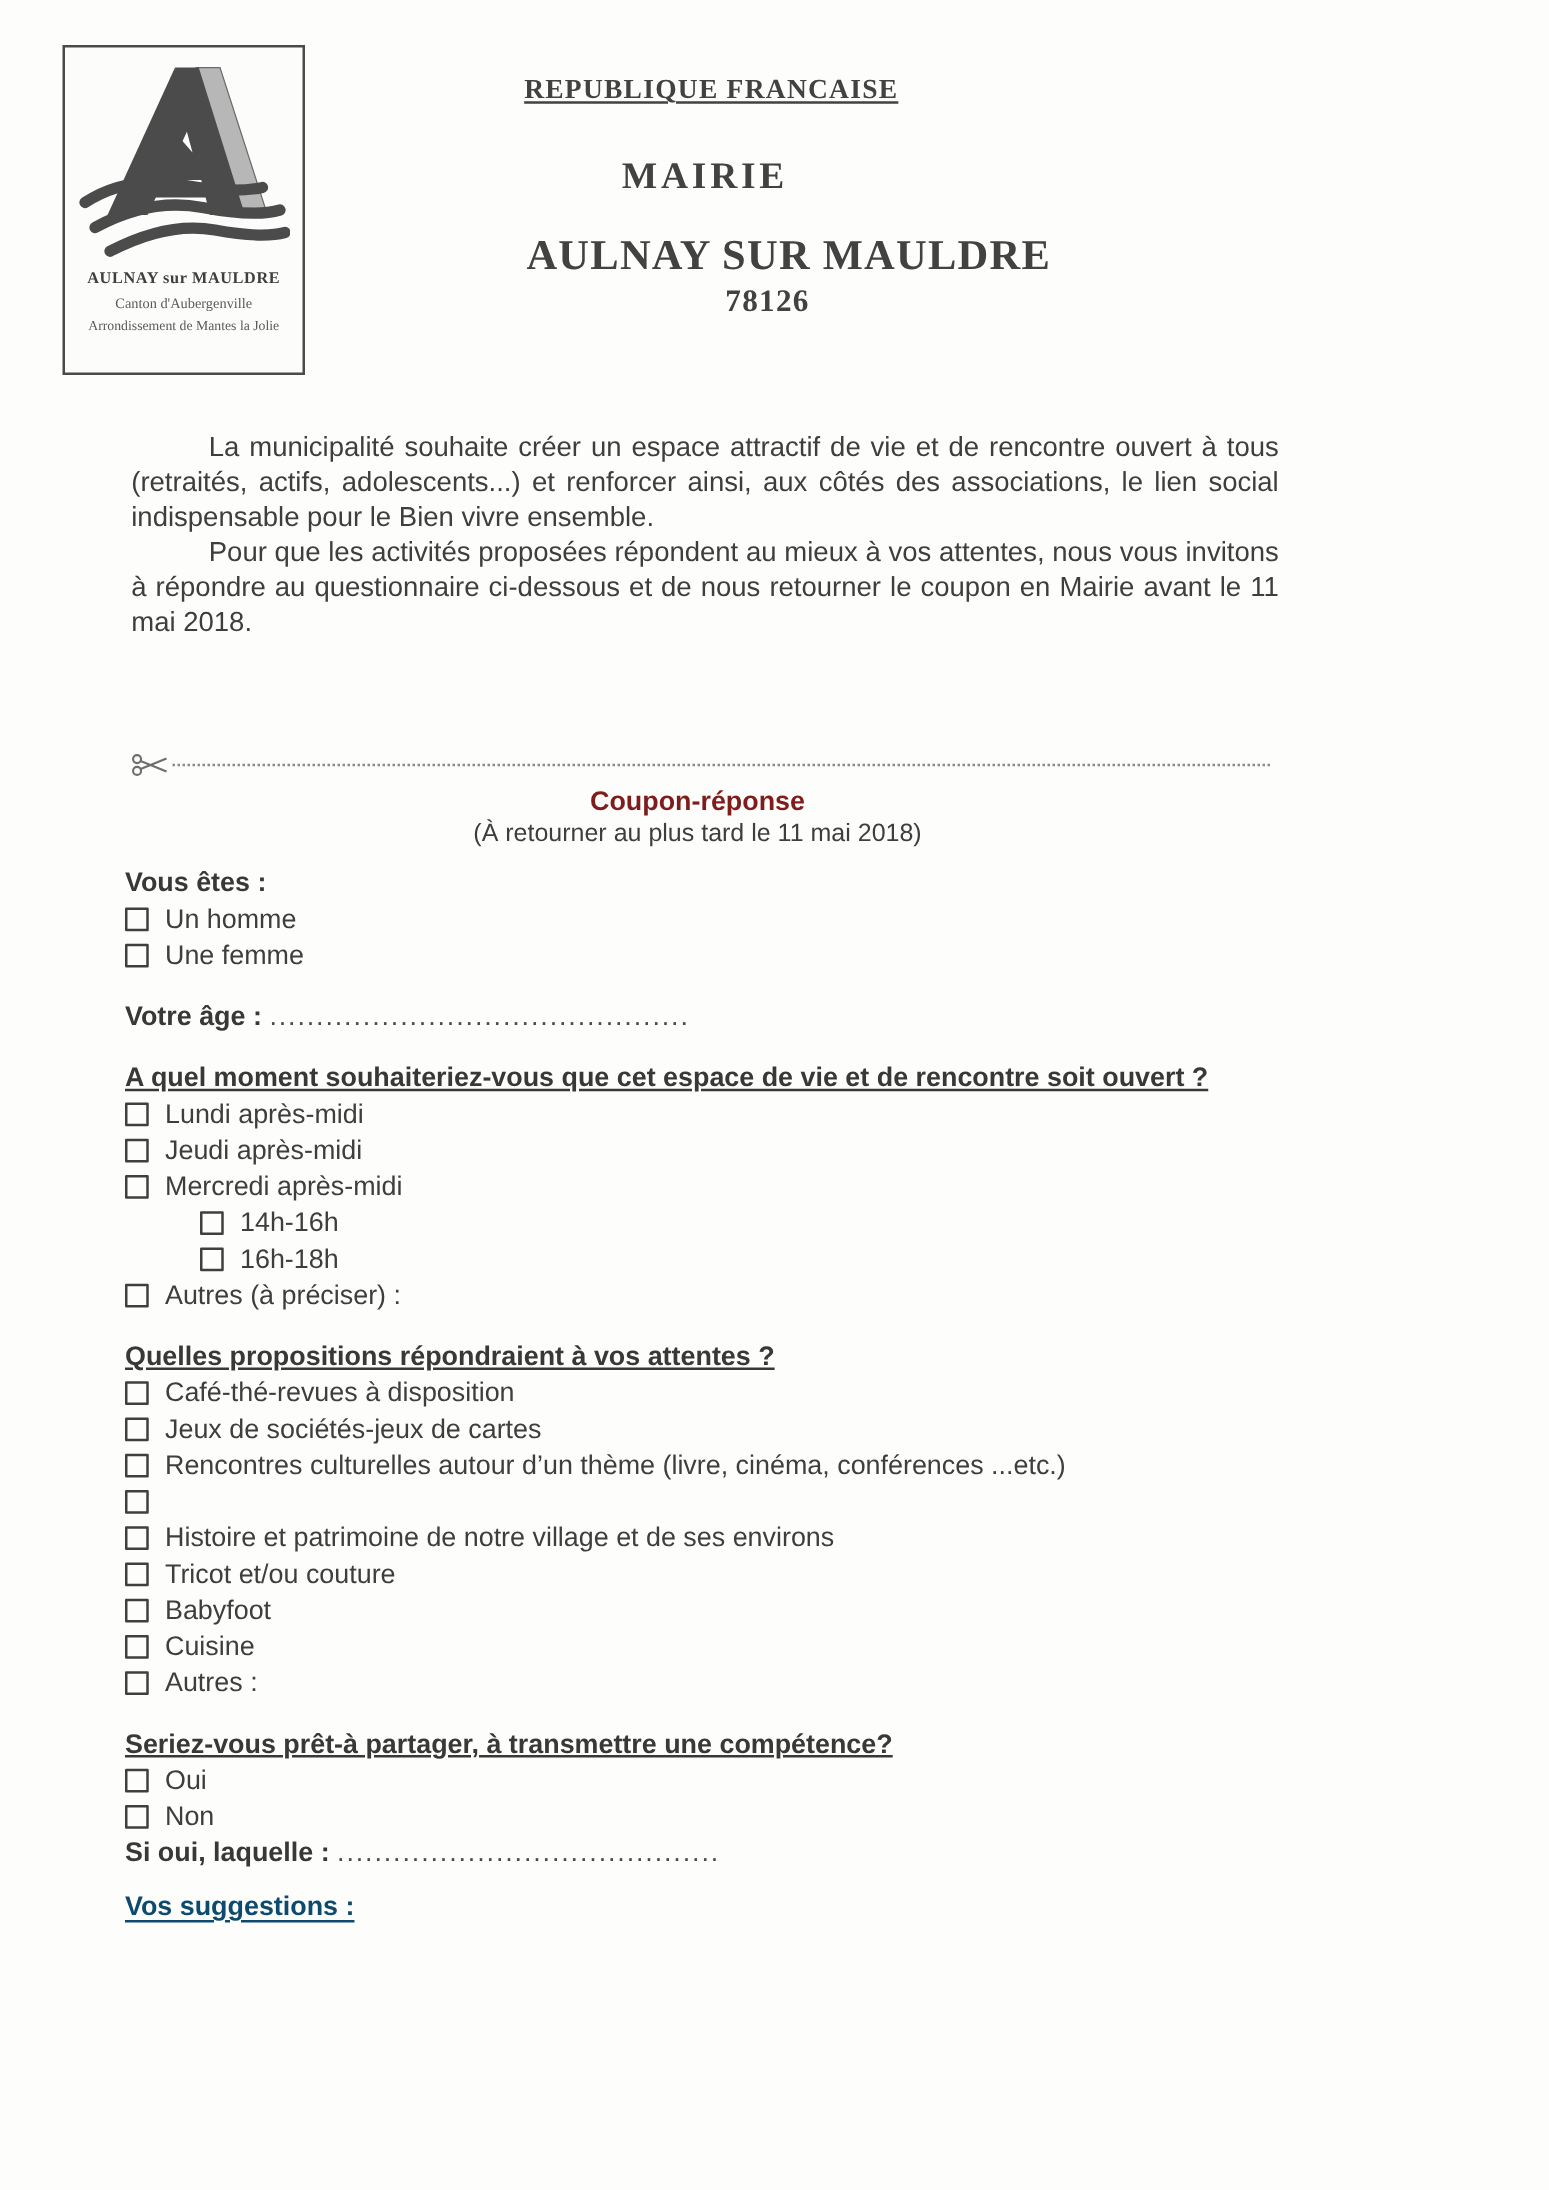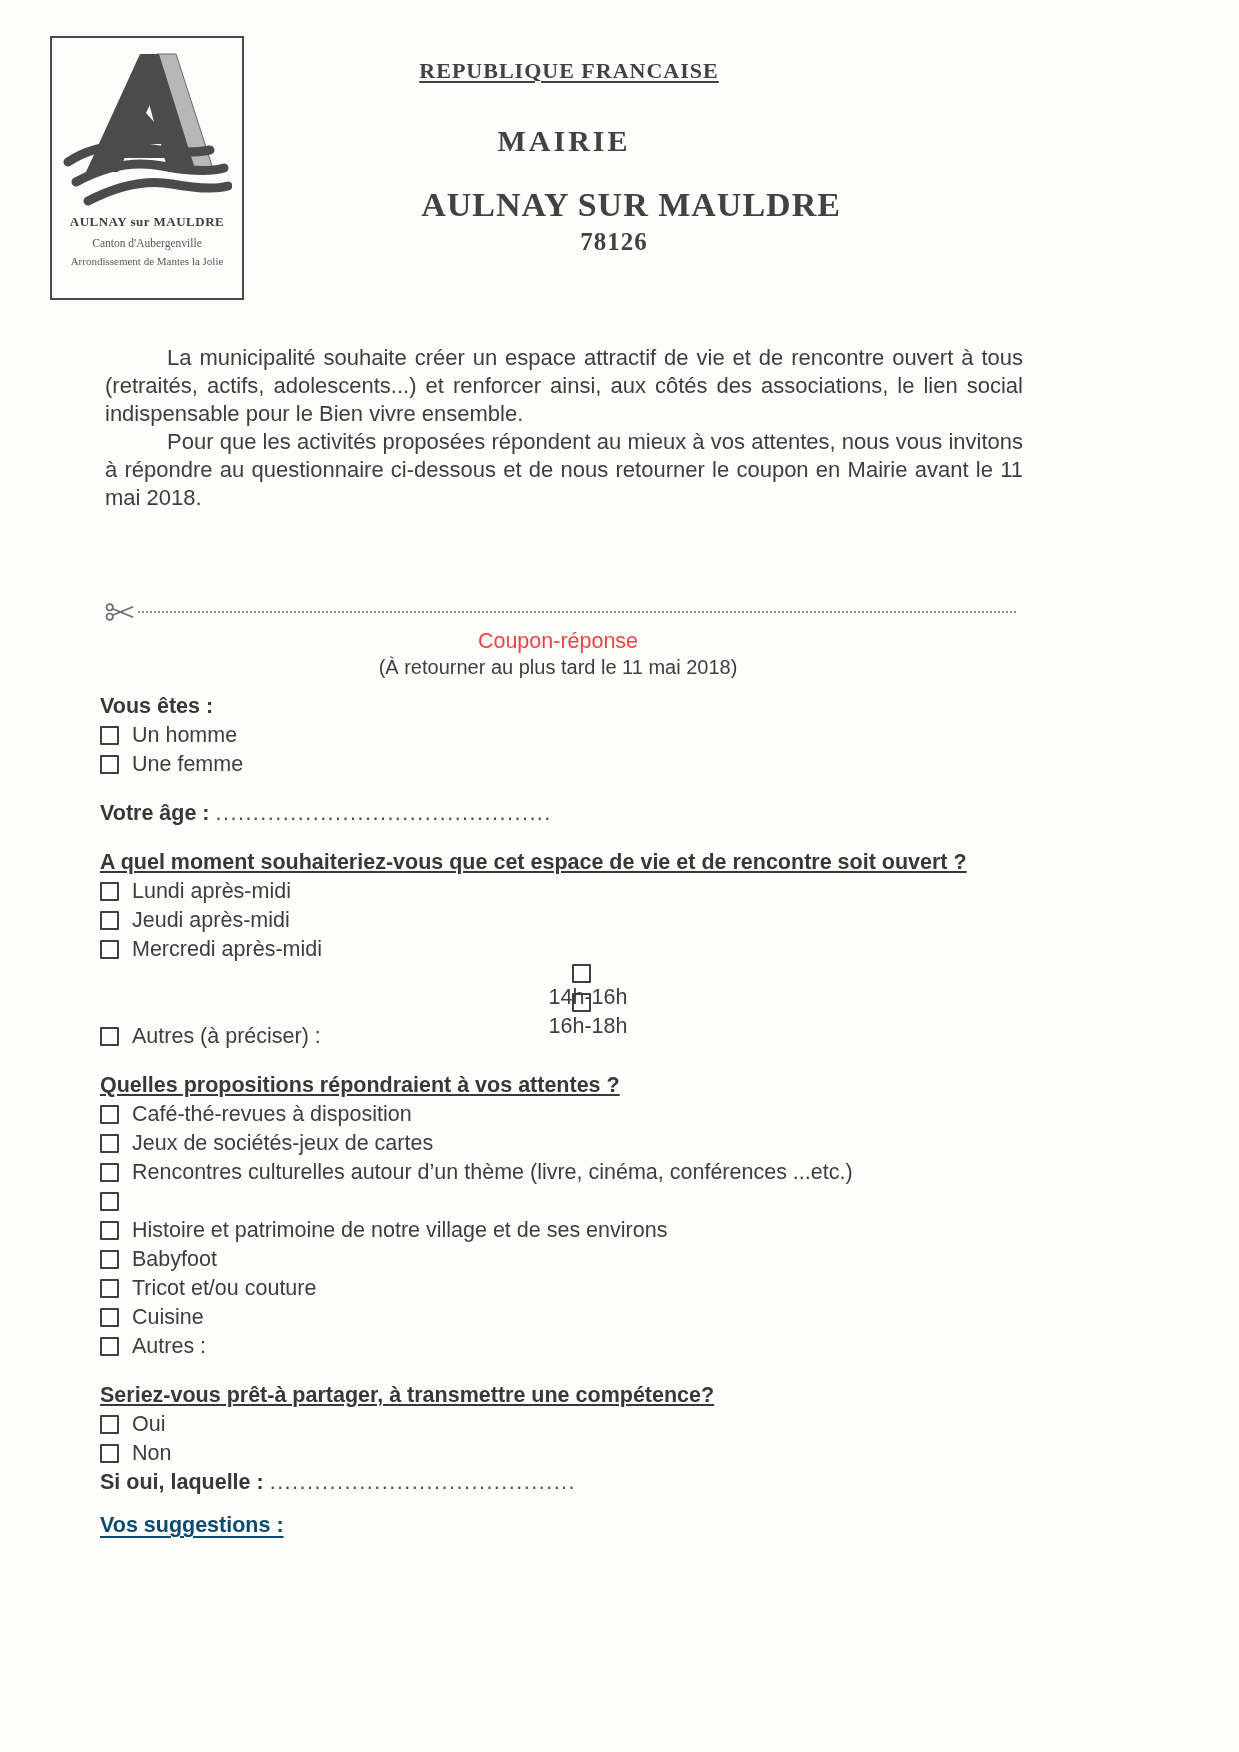--- a/index.html
+++ b/index.html
@@ -51,7 +51,7 @@
   .cutline .dotline{flex:1;border-top:2px dotted #8b8b8b;height:0;margin-left:2px;}
   
   .coupon{position:absolute;left:100px;top:628px;width:916px;font-size:21.5px;line-height:29px;color:#3e3e3e;}
-  .coupon-title{text-align:center;font-weight:normal;color:#ef4444;line-height:26px;}
+  .coupon-title{text-align:center;font-weight:bold;color:#7f1d1d;line-height:26px;}
   .coupon-sub{text-align:center;font-size:20px;line-height:26px;margin-bottom:12px;}
   .q{font-weight:bold;color:#383838;}
   .mt{margin-top:20px;text-decoration:underline;}

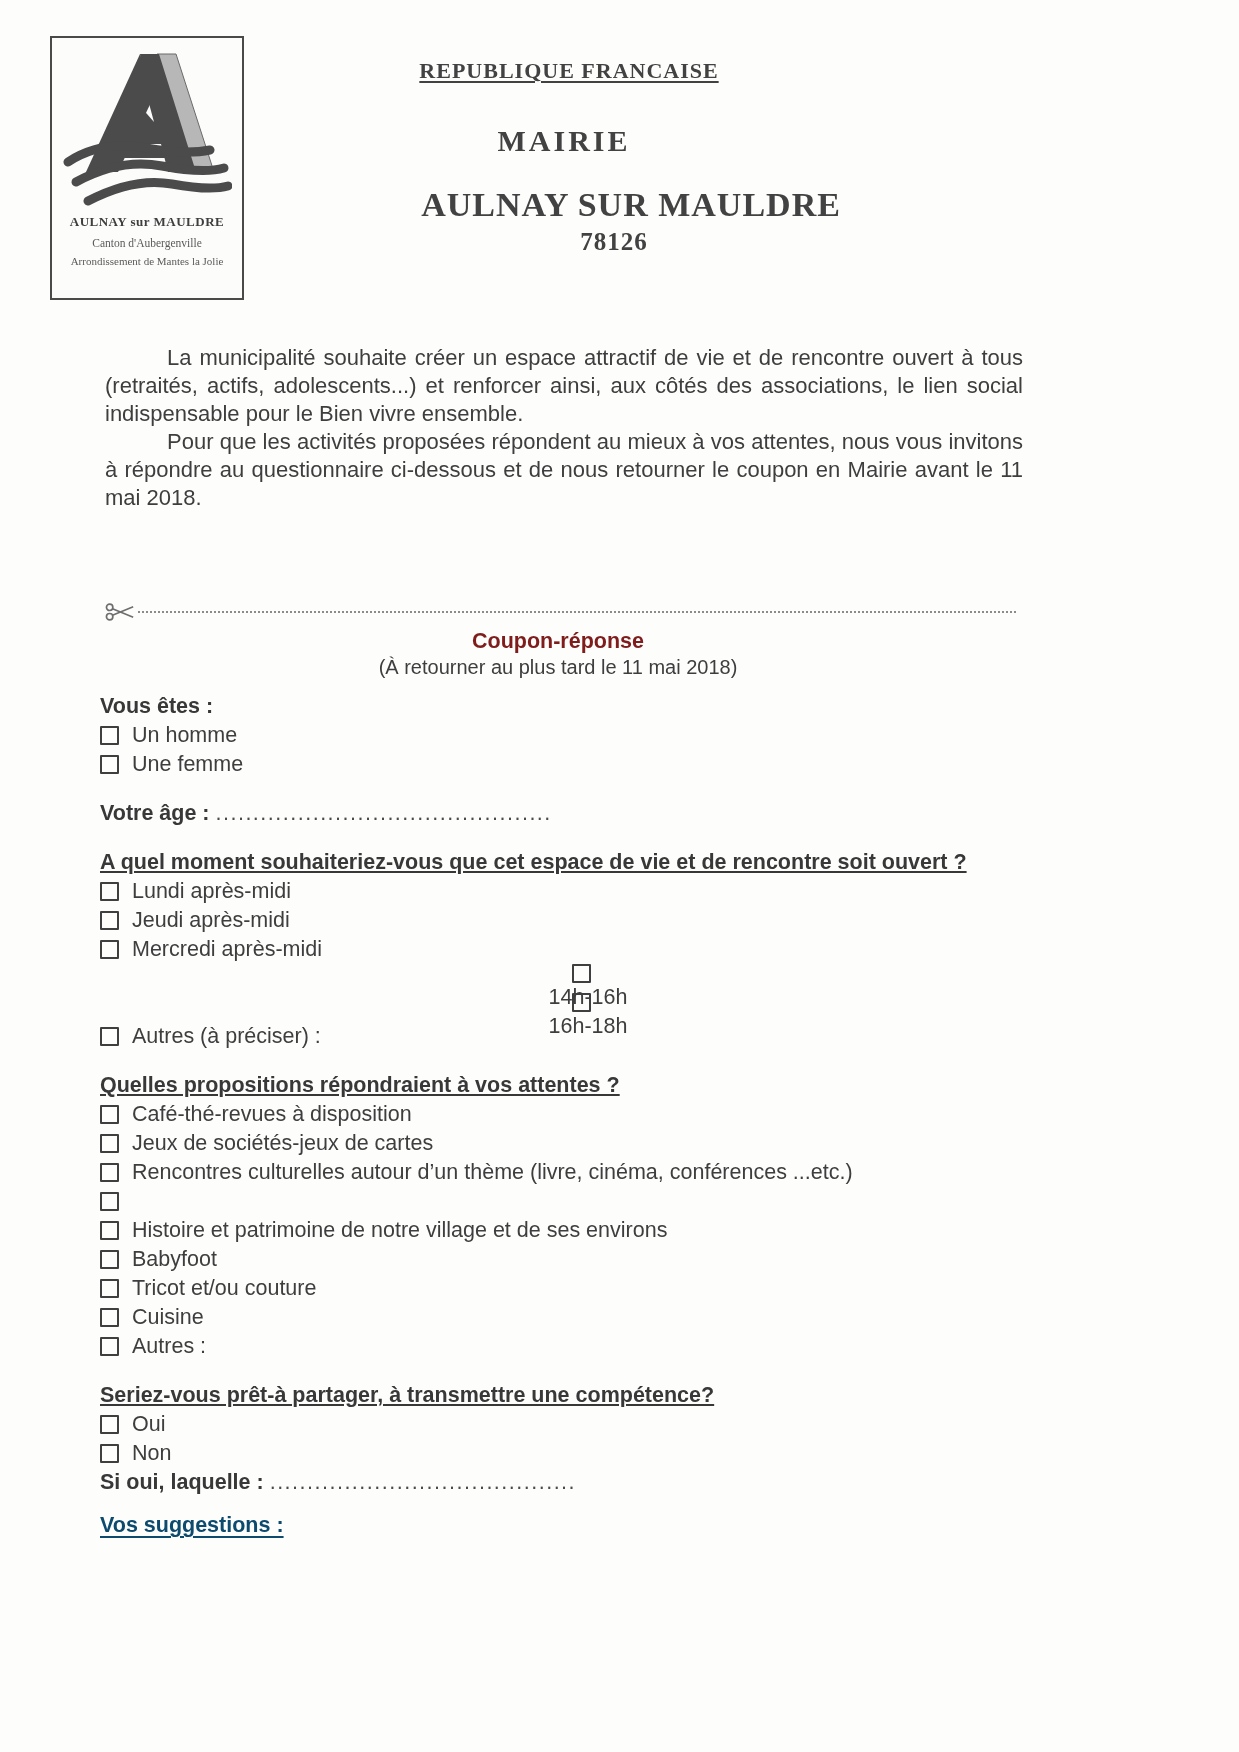--- a/index.html
+++ b/index.html
@@ -56,7 +56,7 @@
   .q{font-weight:bold;color:#383838;}
   .mt{margin-top:20px;text-decoration:underline;}
   .row{display:flex;align-items:center;height:29px;}
-  .row.sub{padding-left:60px;flex-direction:column;}
+  .row.sub{padding-left:60px;}
   .cb{
     flex:0 0 auto;width:15px;height:15px;border:2.5px solid #3f3f3f;border-radius:1px;
     margin-right:13px;background:transparent;display:inline-block;

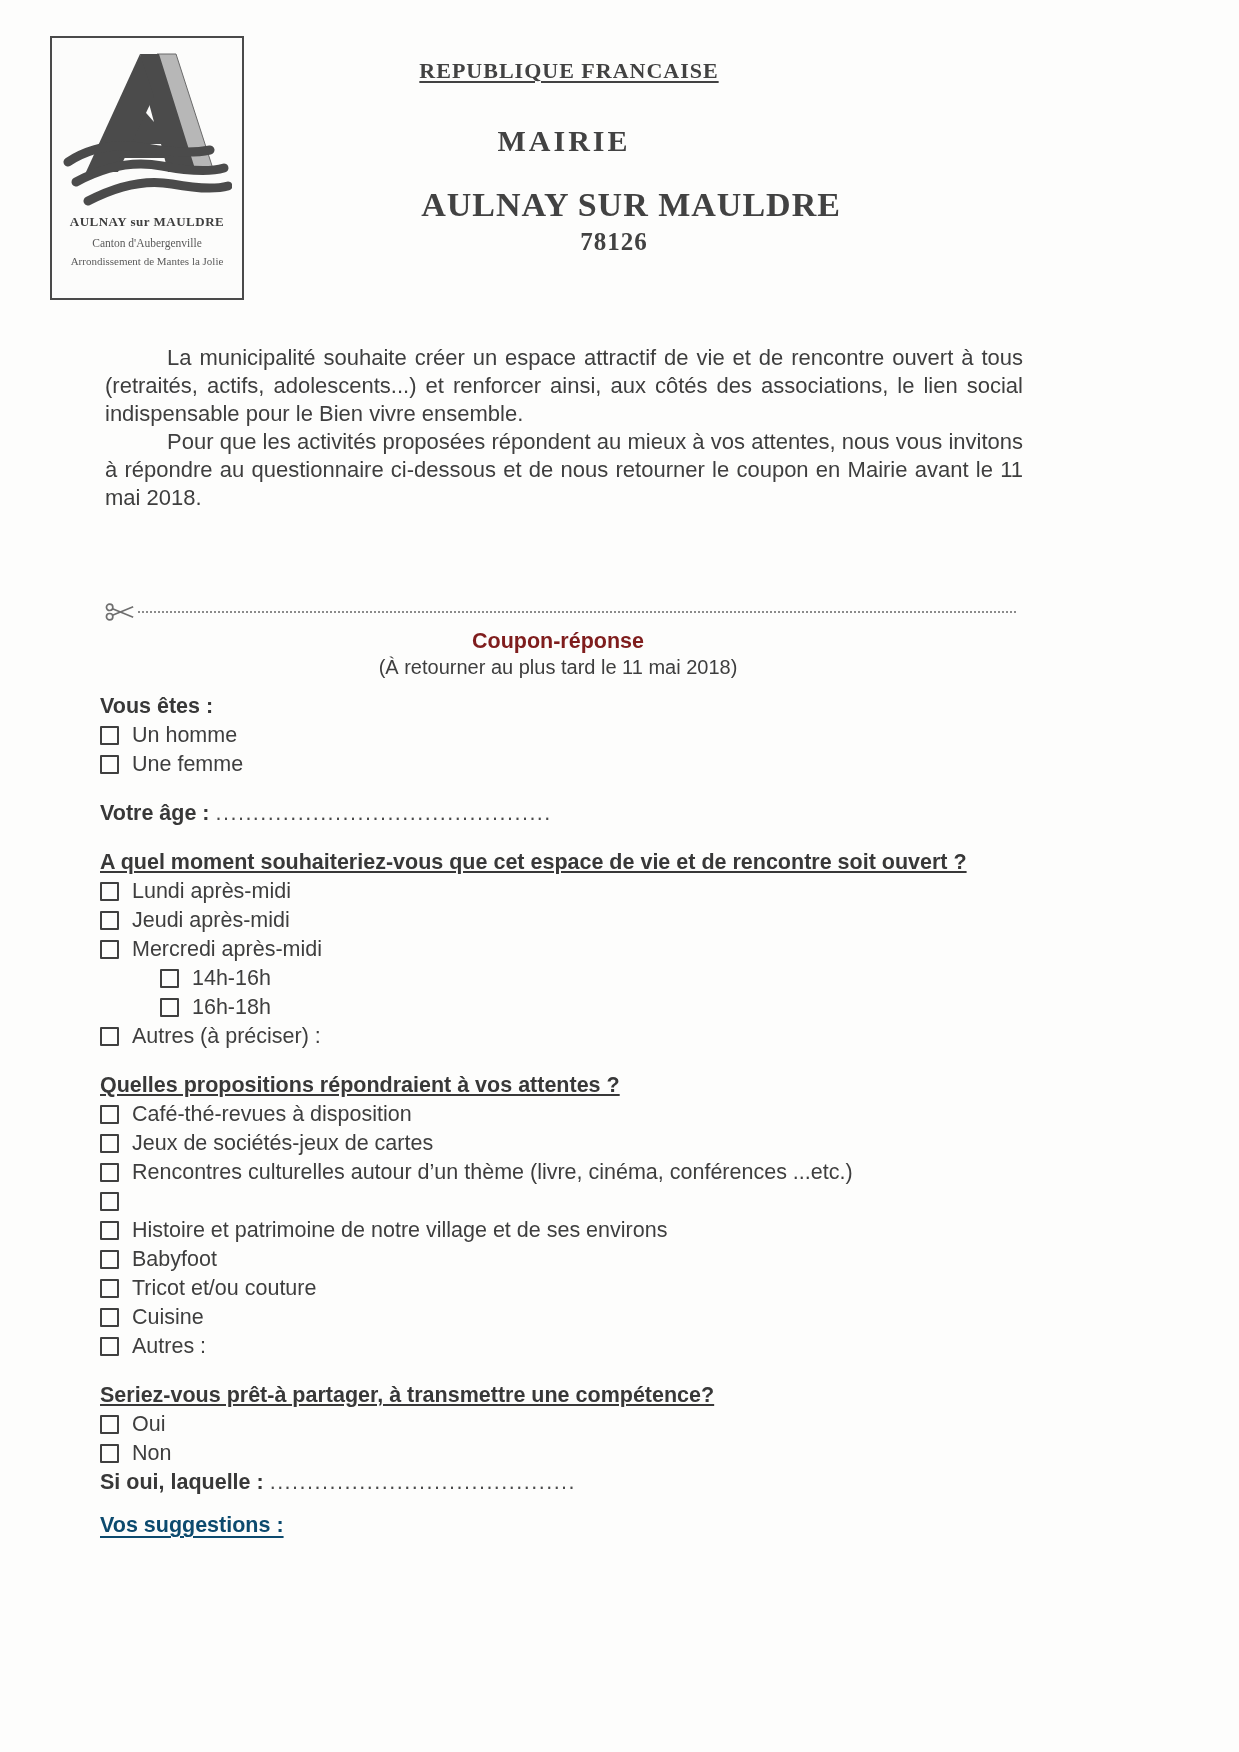--- a/index.html
+++ b/index.html
@@ -178,11 +178,11 @@
     </div>
     <div class="row">
       <span class="cb"></span>
+      <span>Tricot et/ou couture</span>
+    </div>
+    <div class="row">
+      <span class="cb"></span>
       <span>Babyfoot</span>
-    </div>
-    <div class="row">
-      <span class="cb"></span>
-      <span>Tricot et/ou couture</span>
     </div>
     <div class="row">
       <span class="cb"></span>

